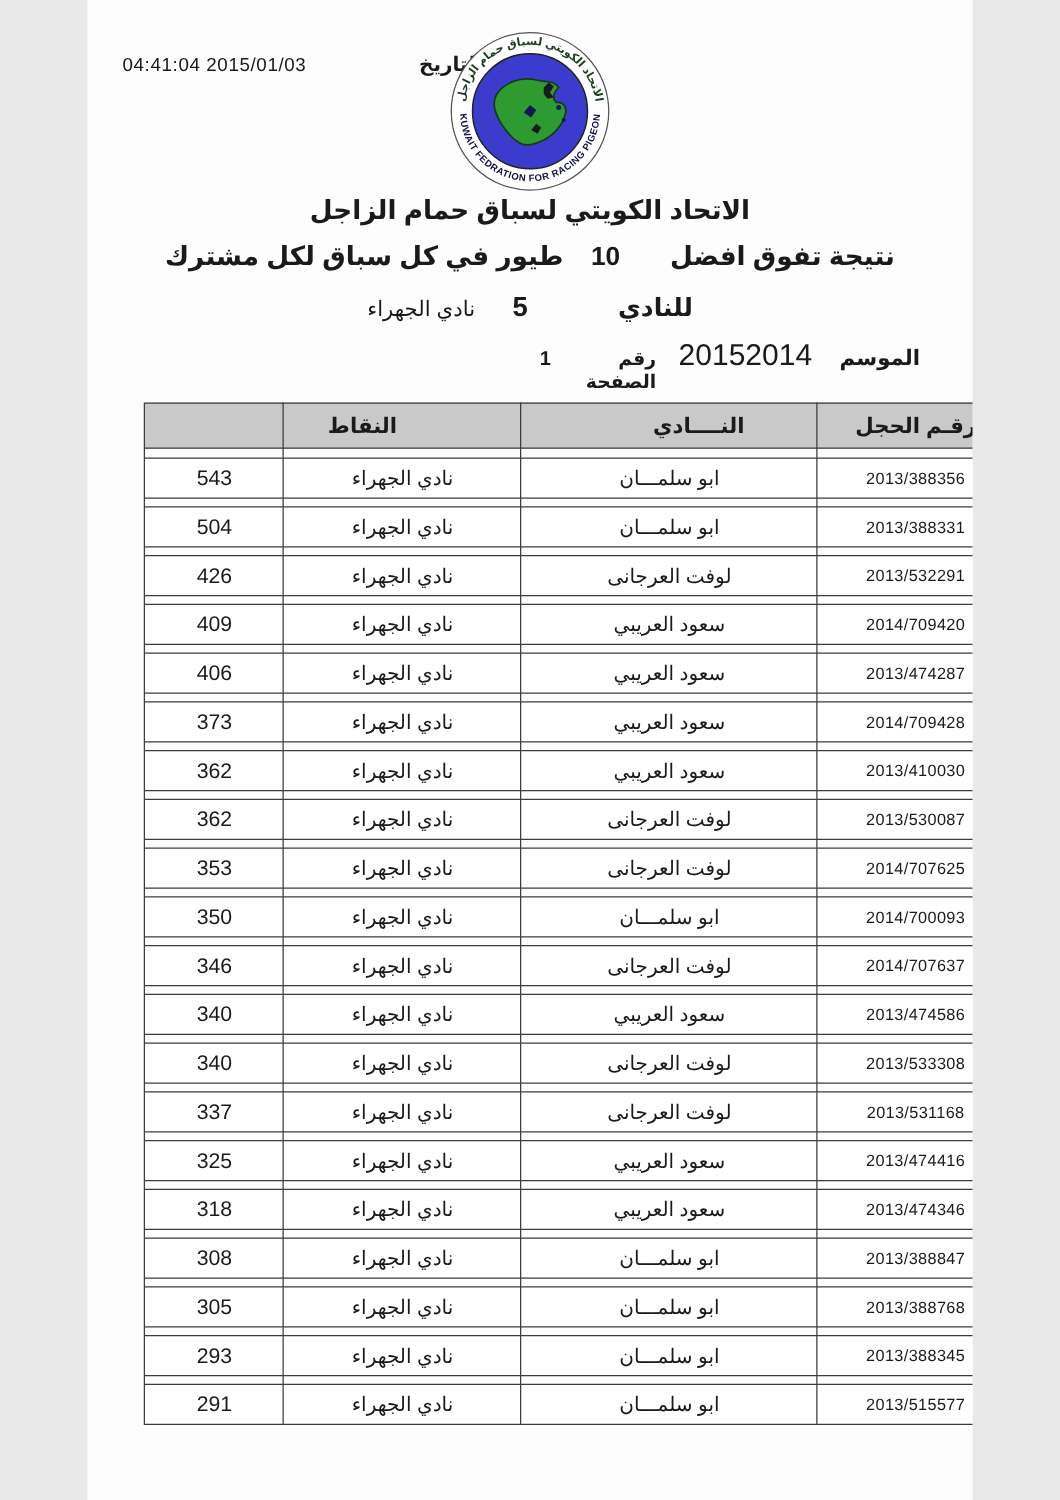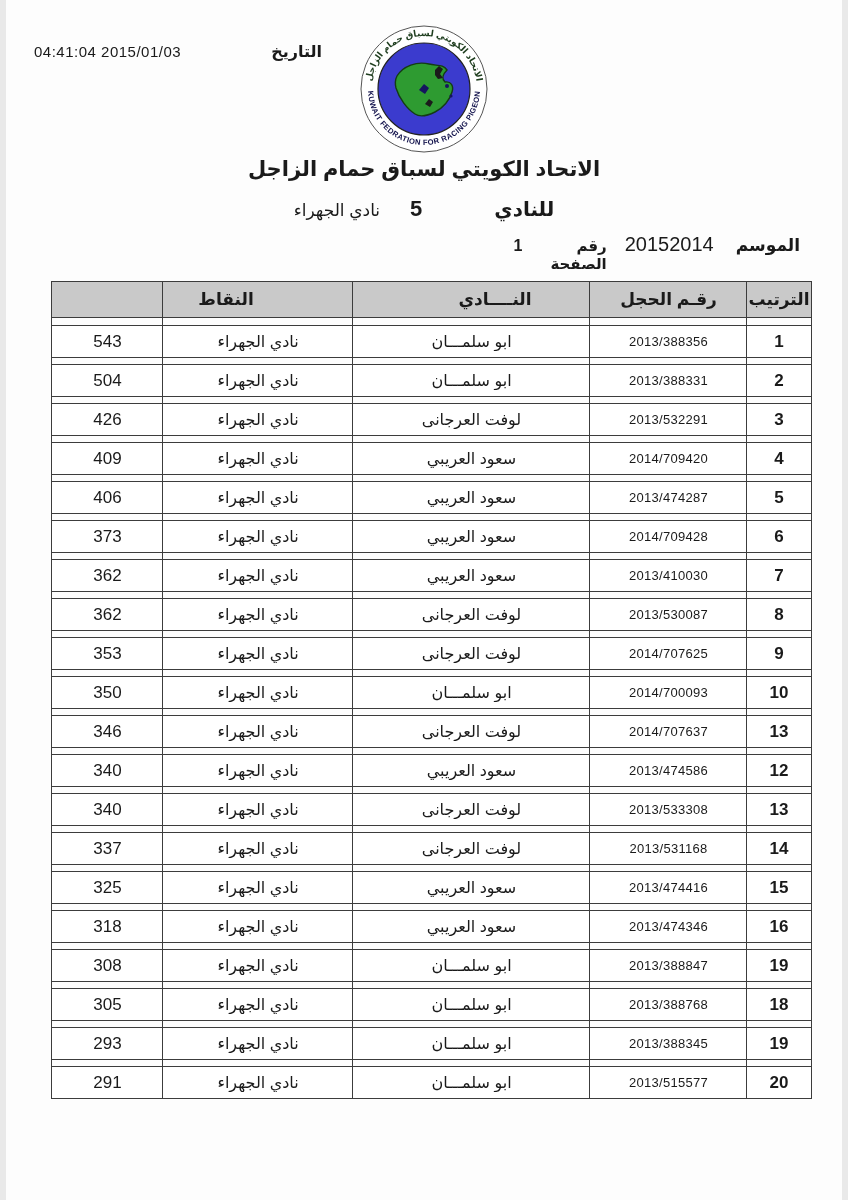--- a/index.html
+++ b/index.html
@@ -6,7 +6,7 @@
   html,body { background:#e9e9e9; }
   .page {
     position:relative;
-    width:836px; height:1200px;
+    width:708px; height:1200px;
     margin:0 auto;
     background:#fdfdfd;
     font-family:"Liberation Sans","DejaVu Sans",sans-serif;

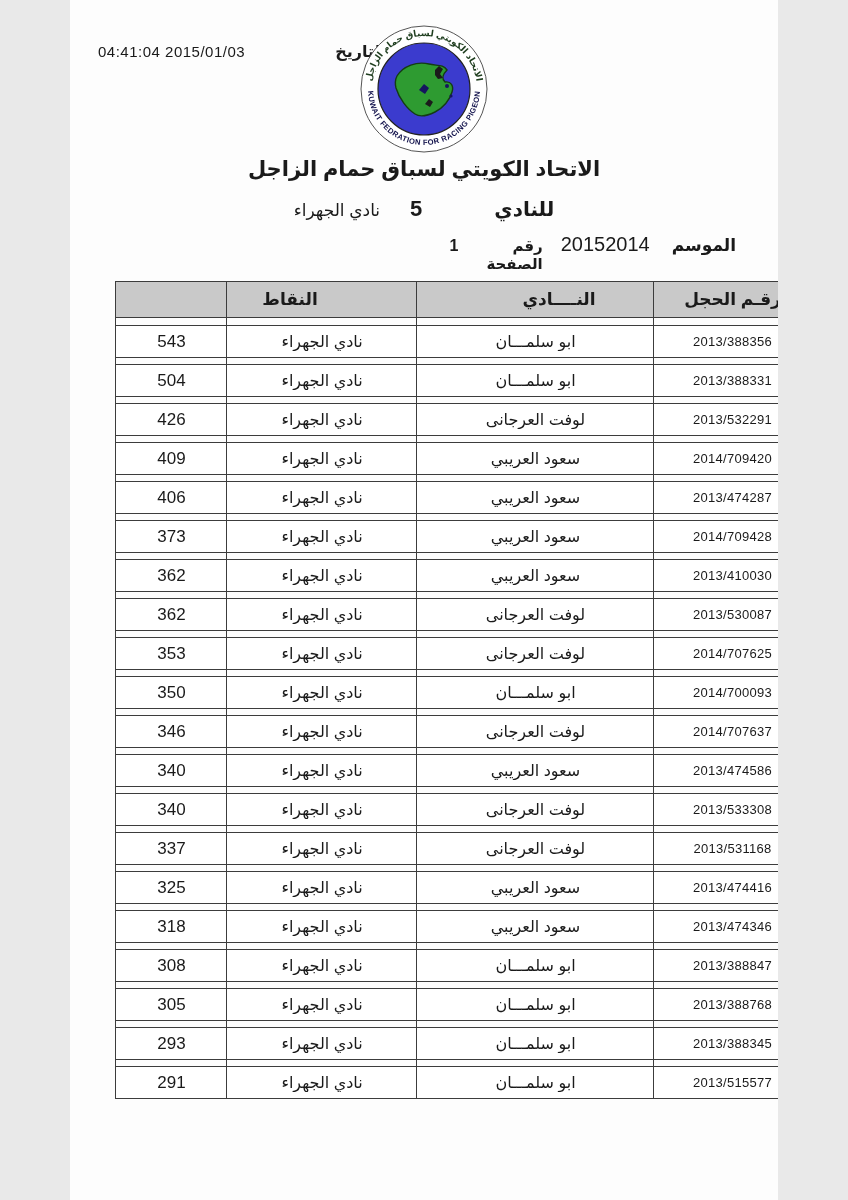--- a/index.html
+++ b/index.html
@@ -131,6 +131,9 @@
 
   <div class="titles">
     <div class="title-federation">الاتحاد الكويتي لسباق حمام الزاجل</div>
+    <div class="title-result">
+      <span>نتيجة تفوق  افضل</span><span class="result-count">10</span><span>طيور في كل سباق لكل مشترك</span>
+    </div>
     <div class="title-club">
       <span class="club-label">للنادي</span><span class="club-number">5</span><span class="club-name">نادي الجهراء</span>
     </div>

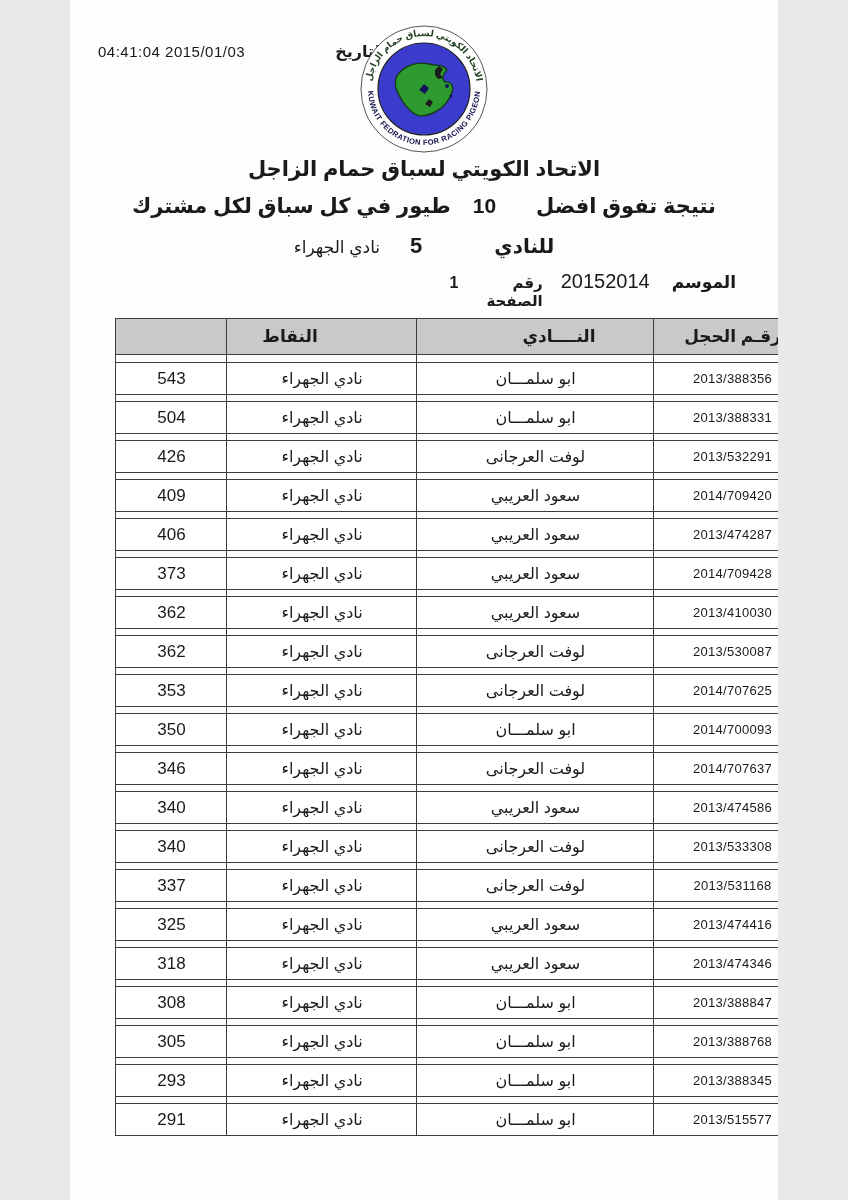--- a/index.html
+++ b/index.html
@@ -45,7 +45,7 @@
   }
   .season-group { display:flex; align-items:baseline; }
   .season-label { font-size:17px; font-weight:bold; }
-  .season-value { font-size:20px; margin-left:18px; margin-right:22px; direction:ltr; unicode-bidi:embed; }
+  .season-value { font-size:24px; margin-left:18px; margin-right:22px; direction:ltr; unicode-bidi:embed; }
   .page-group { display:flex; align-items:baseline; margin-left:628px; }
   .page-label { font-size:15px; font-weight:bold; }
   .page-value { font-size:16px; font-weight:bold; margin-right:28px; direction:ltr; }

